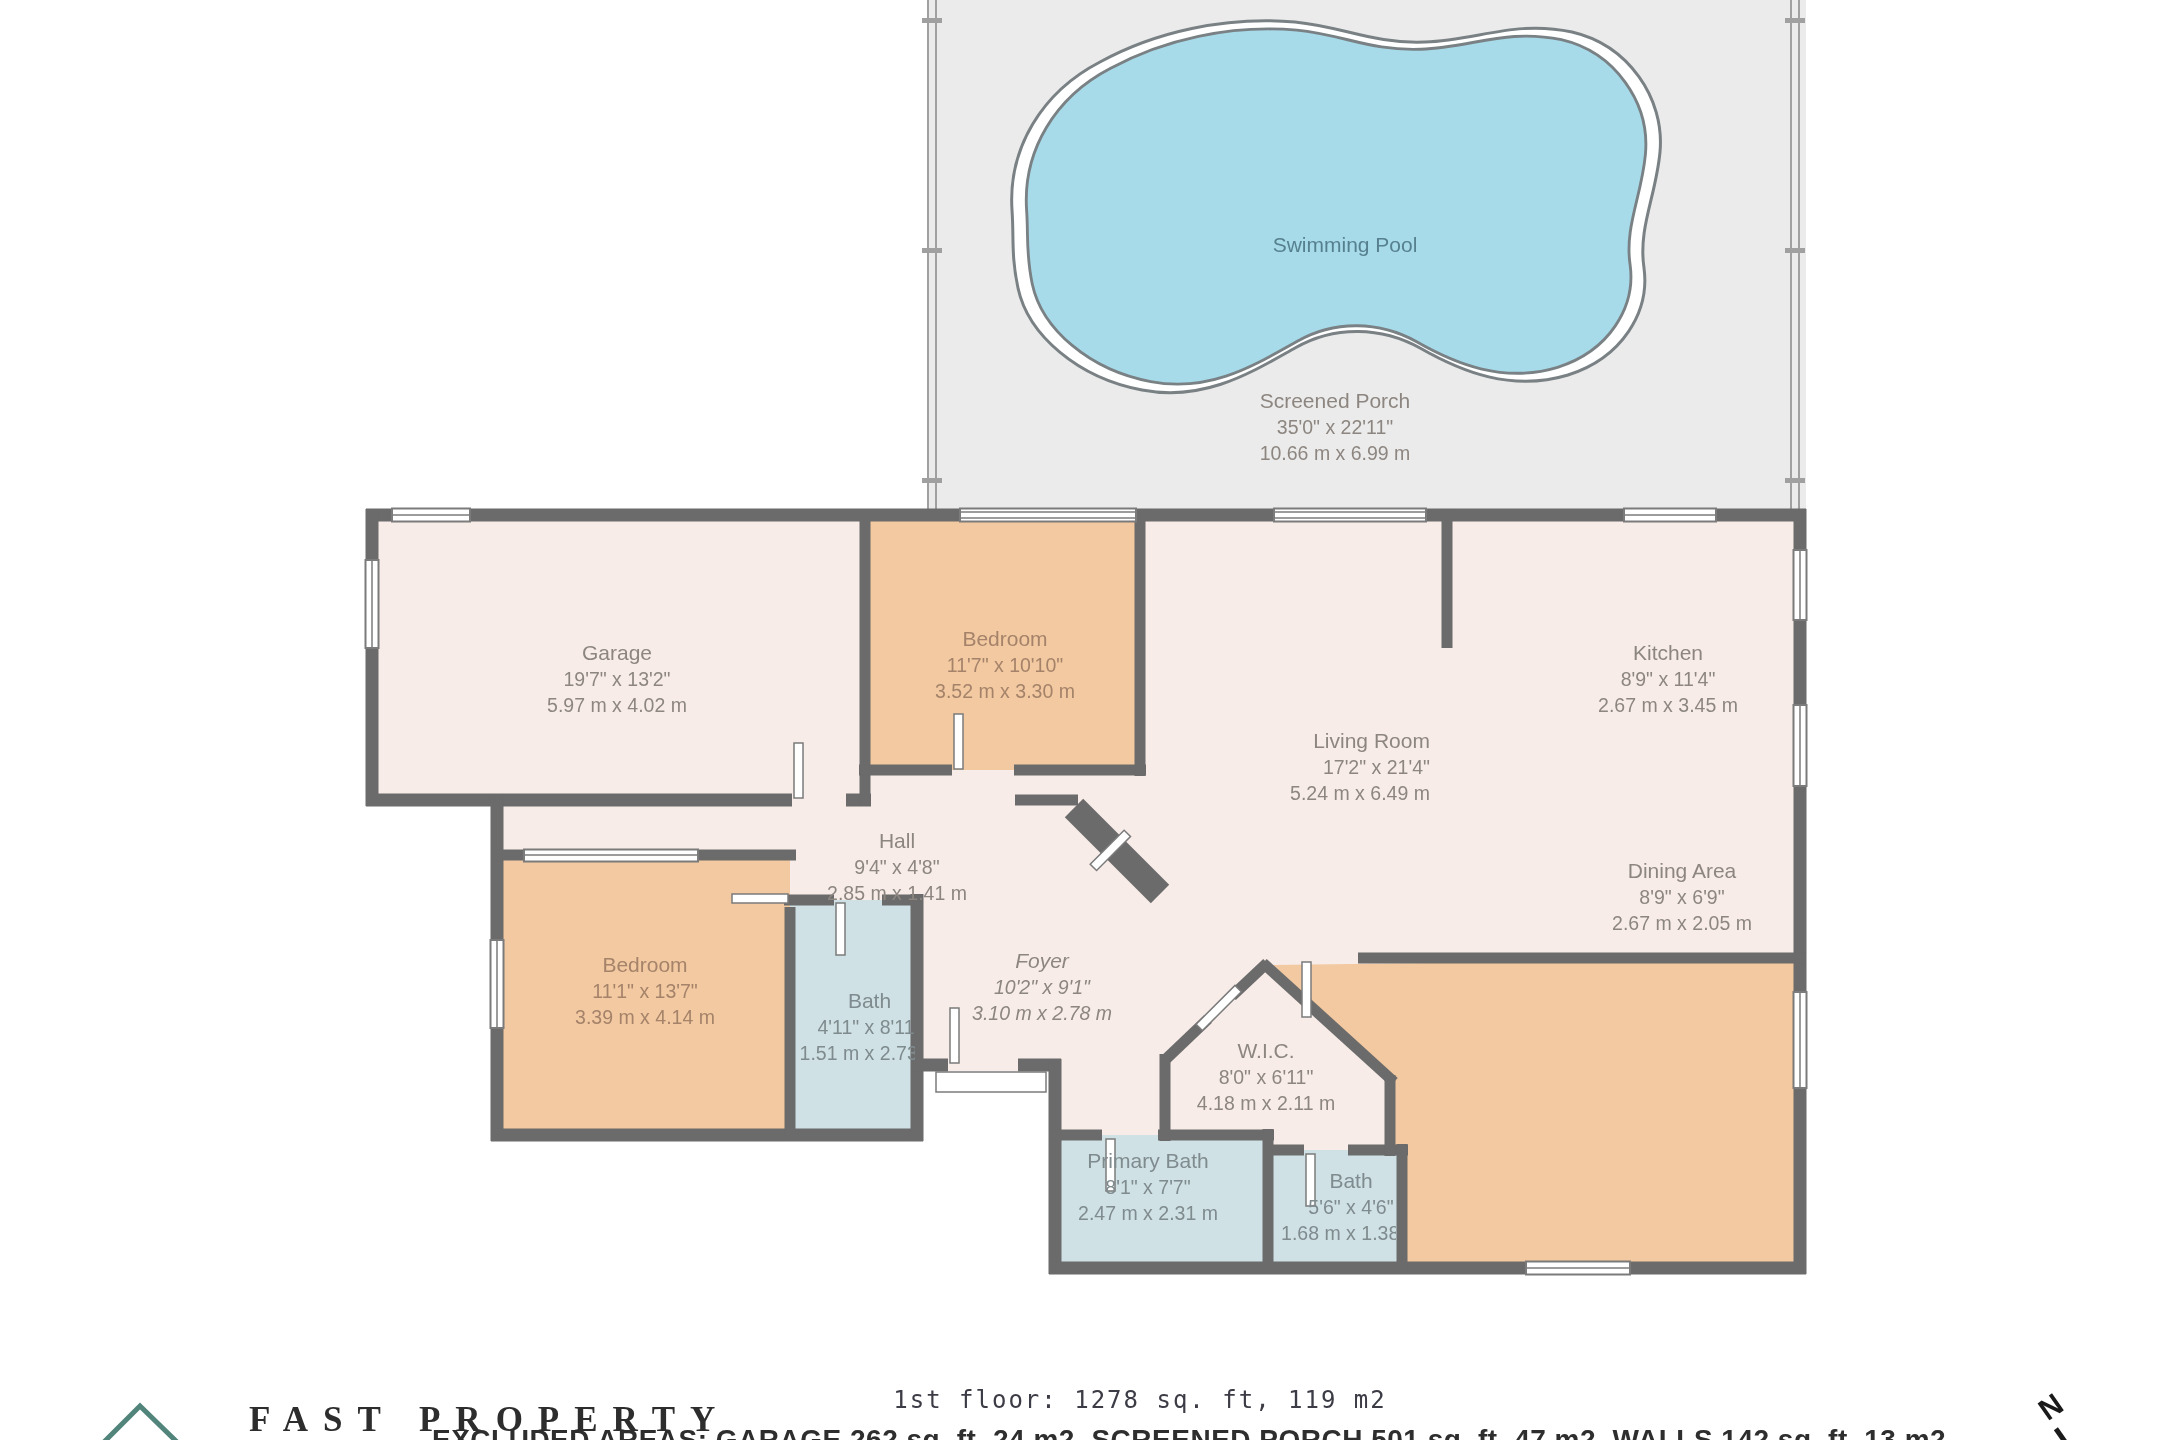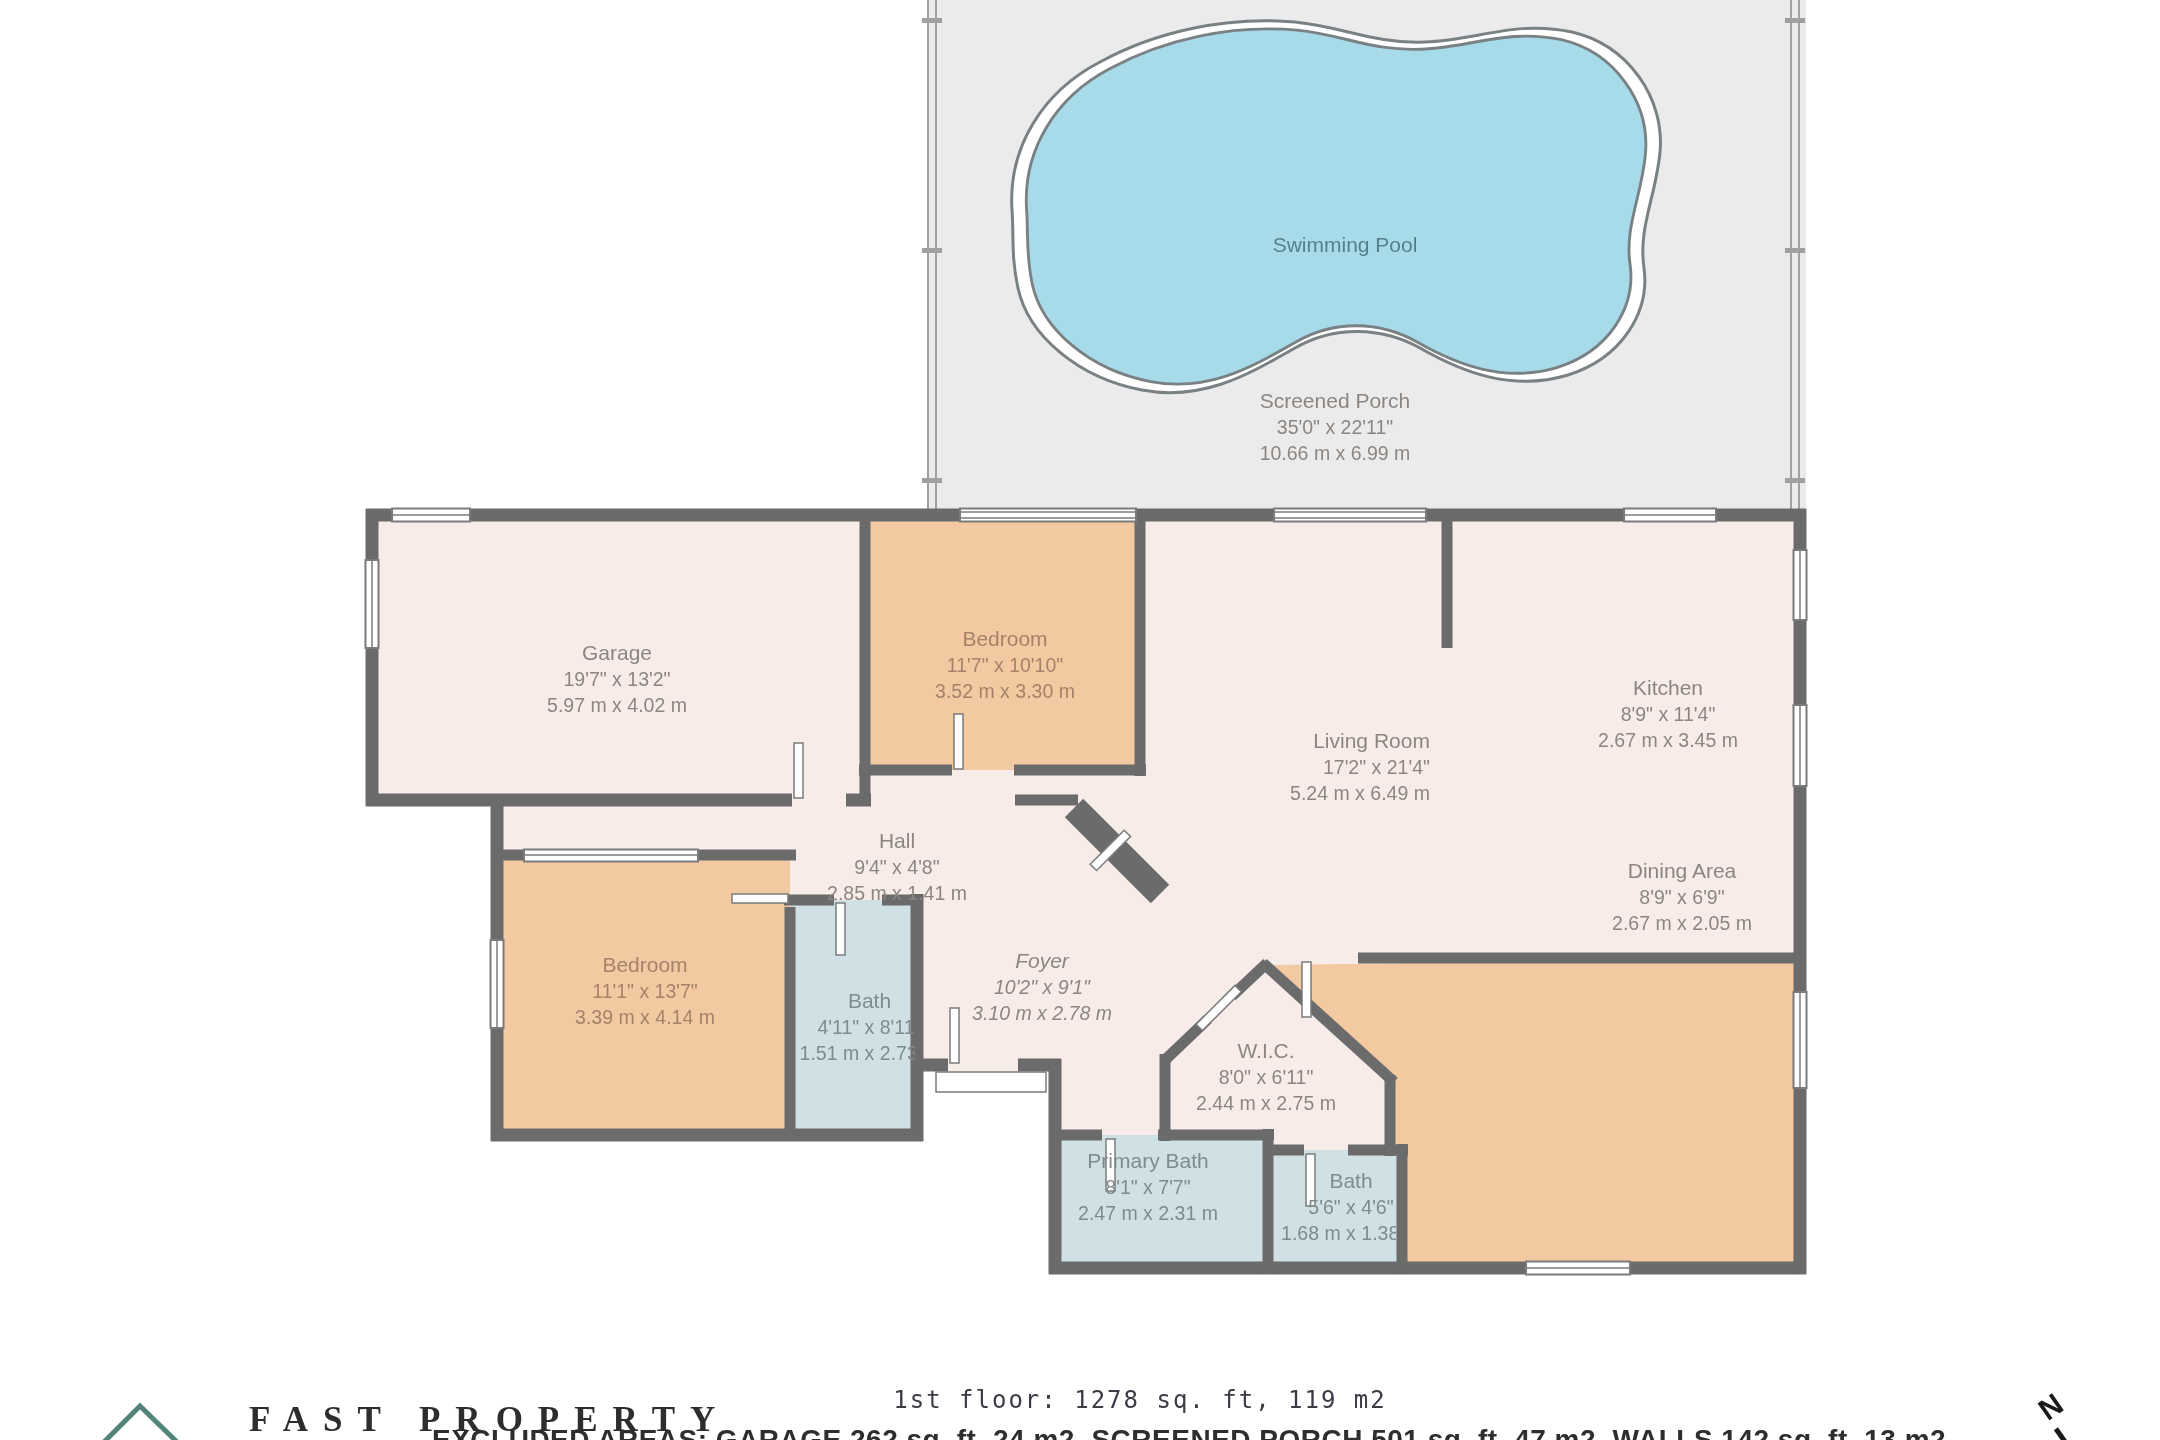--- a/index.html
+++ b/index.html
@@ -214,7 +214,7 @@
     <span class="d">3.52 m x 3.30 m</span>
   </div>
 
-  <div class="lbl" style="left:1668px;top:640px;margin-top:35px;">
+  <div class="lbl" style="left:1668px;top:640px;">
     <span class="nm">Kitchen</span>
     <span class="d">8'9" x 11'4"</span>
     <span class="d">2.67 m x 3.45 m</span>

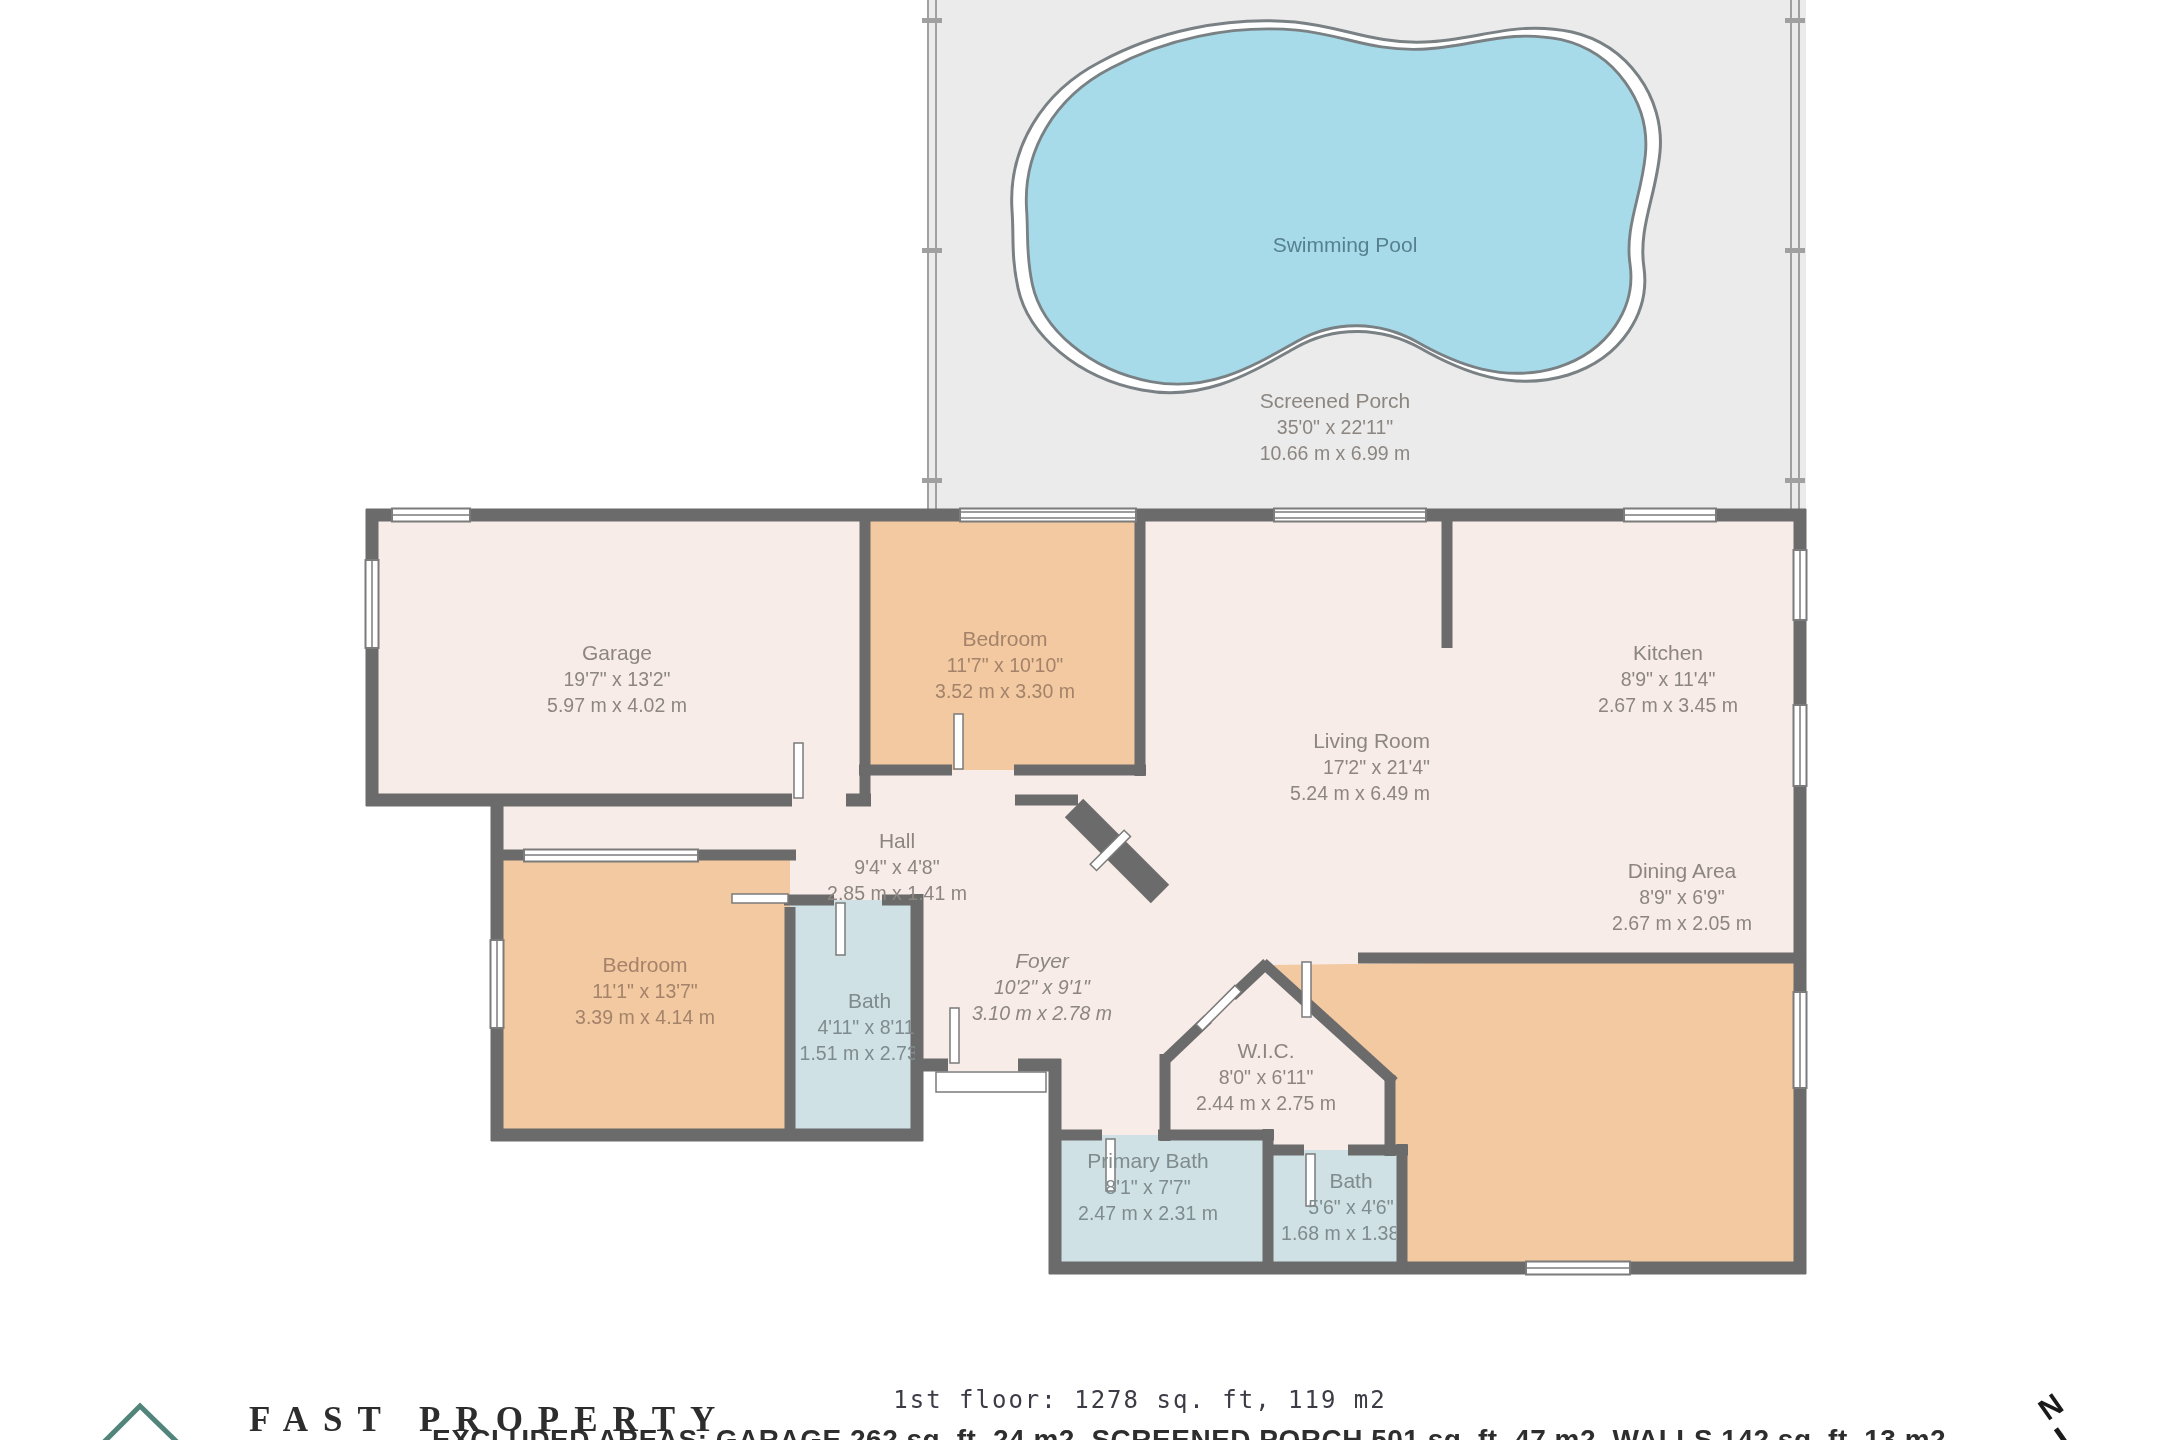--- a/index.html
+++ b/index.html
@@ -261,7 +261,7 @@
   <div class="lbl" style="left:1266px;top:1038px;">
     <span class="nm">W.I.C.</span>
     <span class="d">8'0" x 6'11"</span>
-    <span class="d">2.44 m x 2.75 m</span>
+    <span class="d">4.18 m x 2.11 m</span>
   </div>
 
   <div class="lbl blue" style="left:1148px;top:1148px;">

